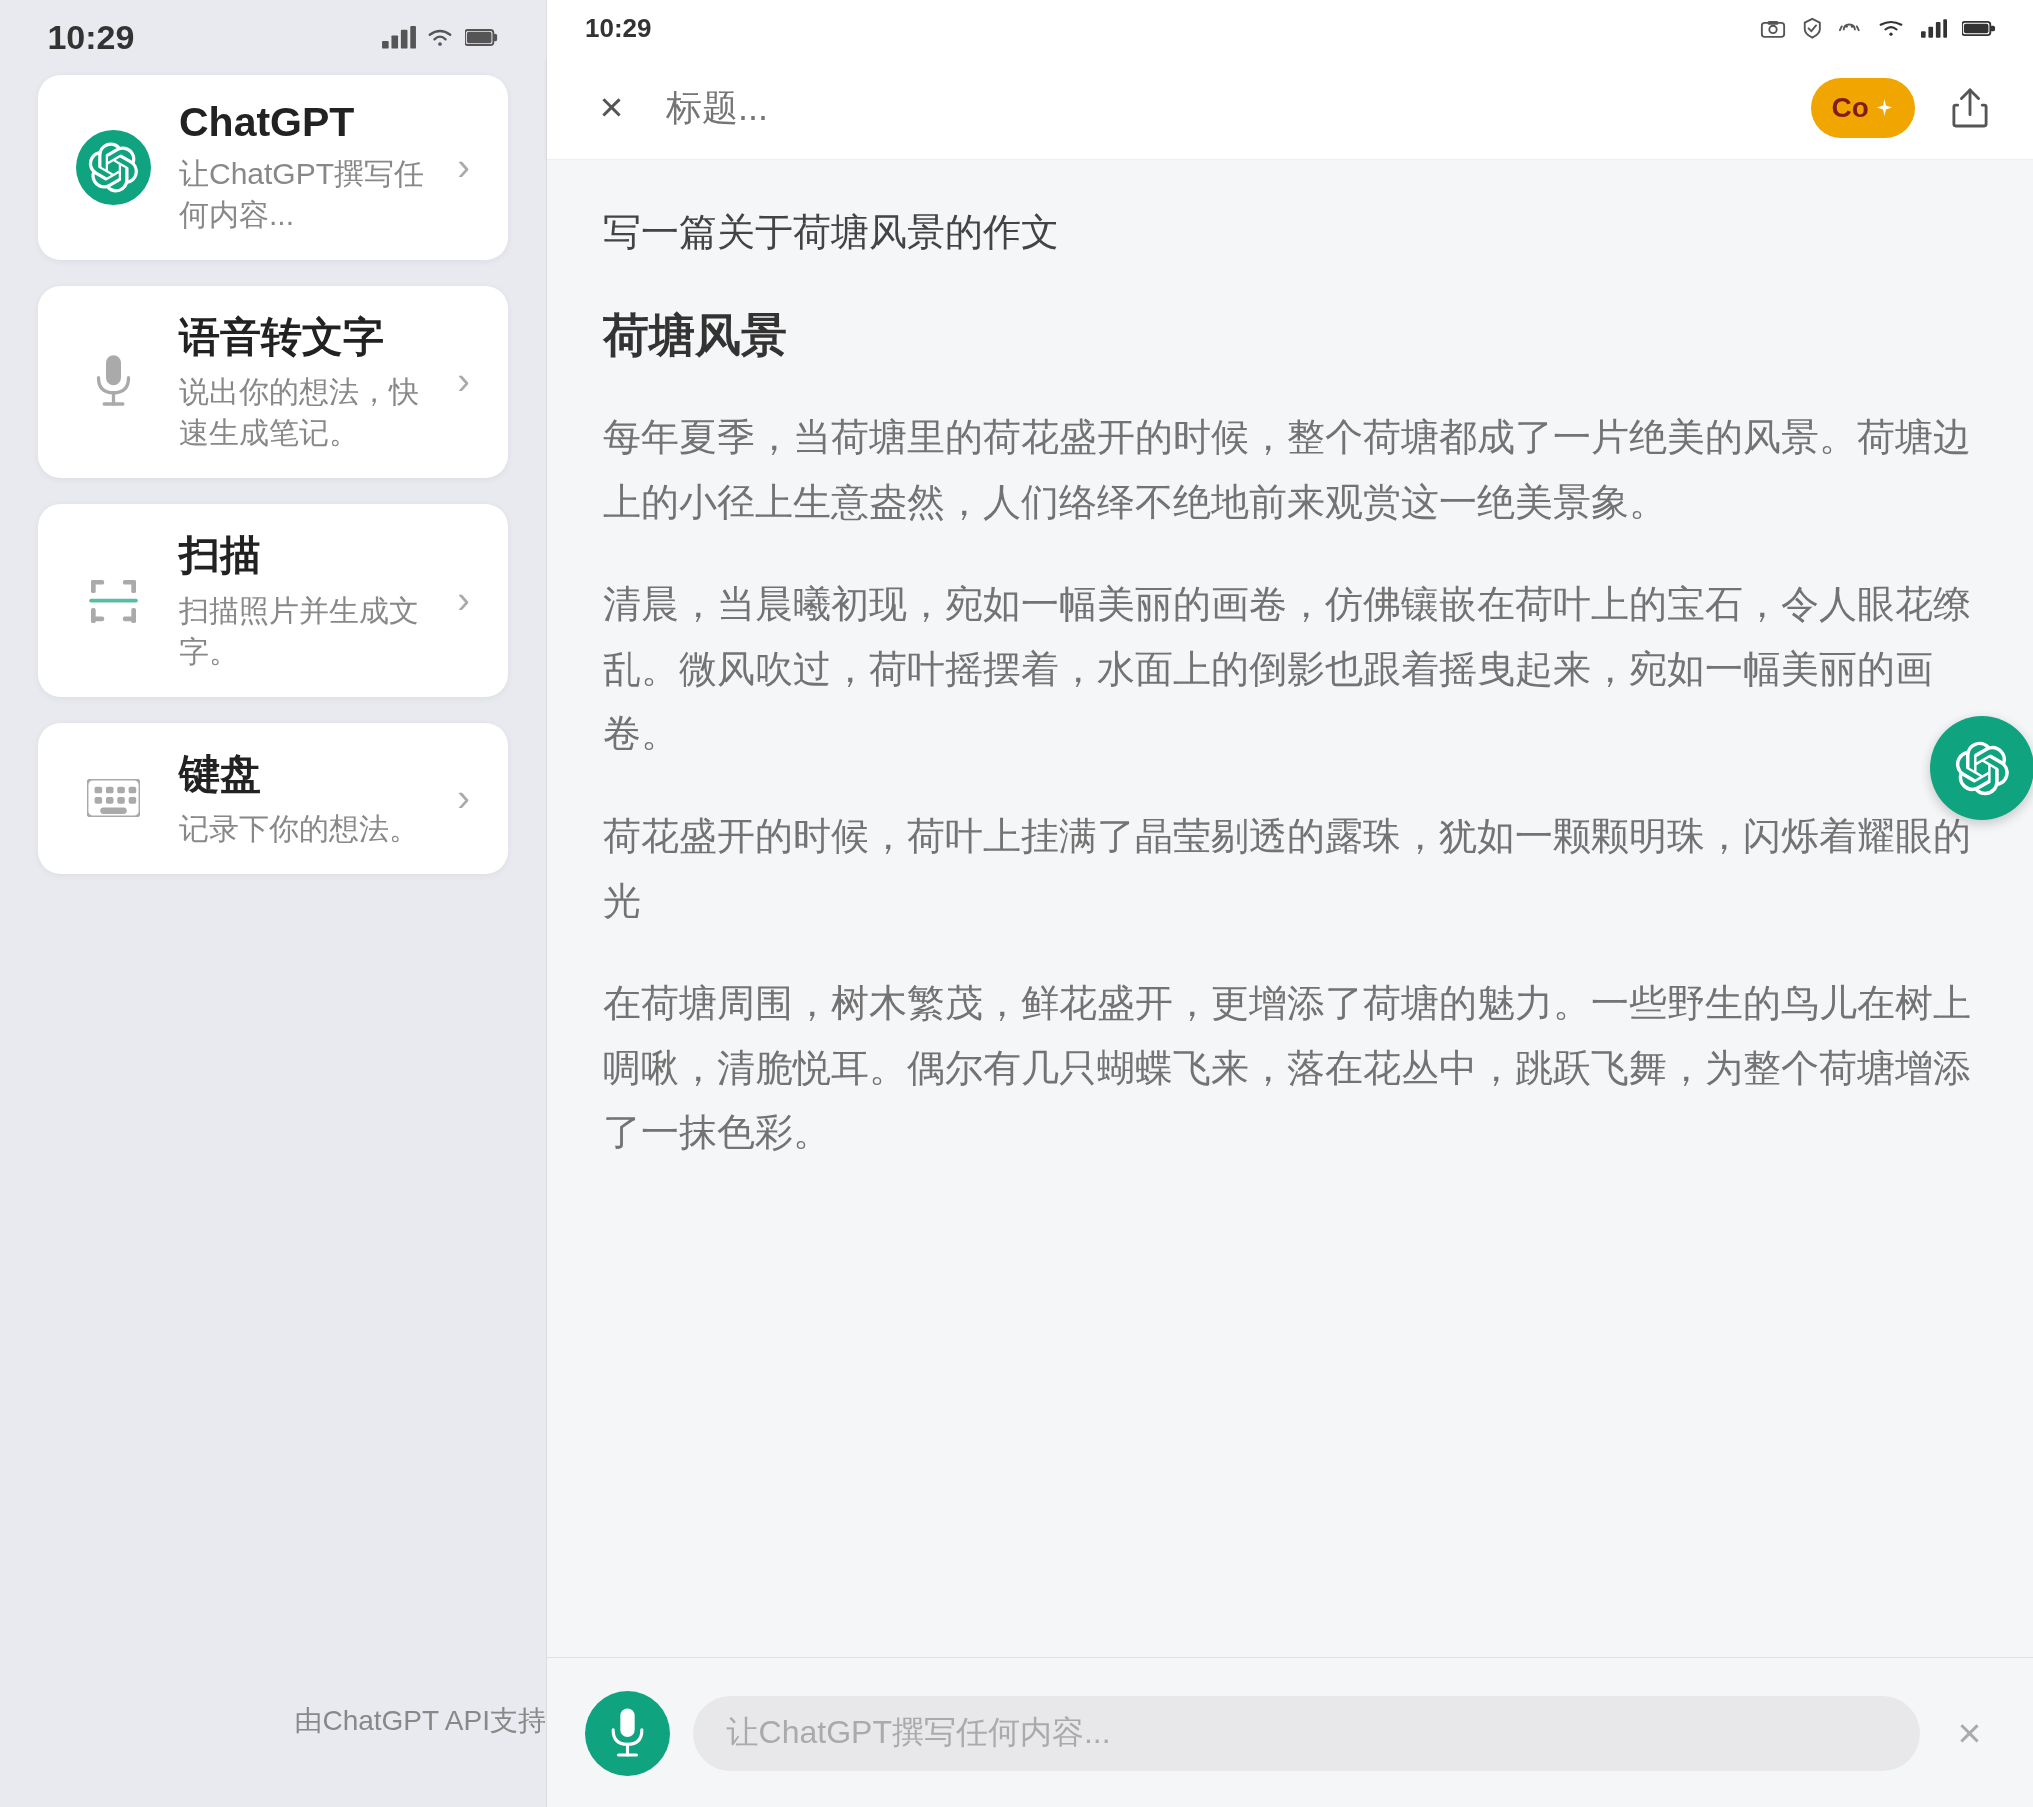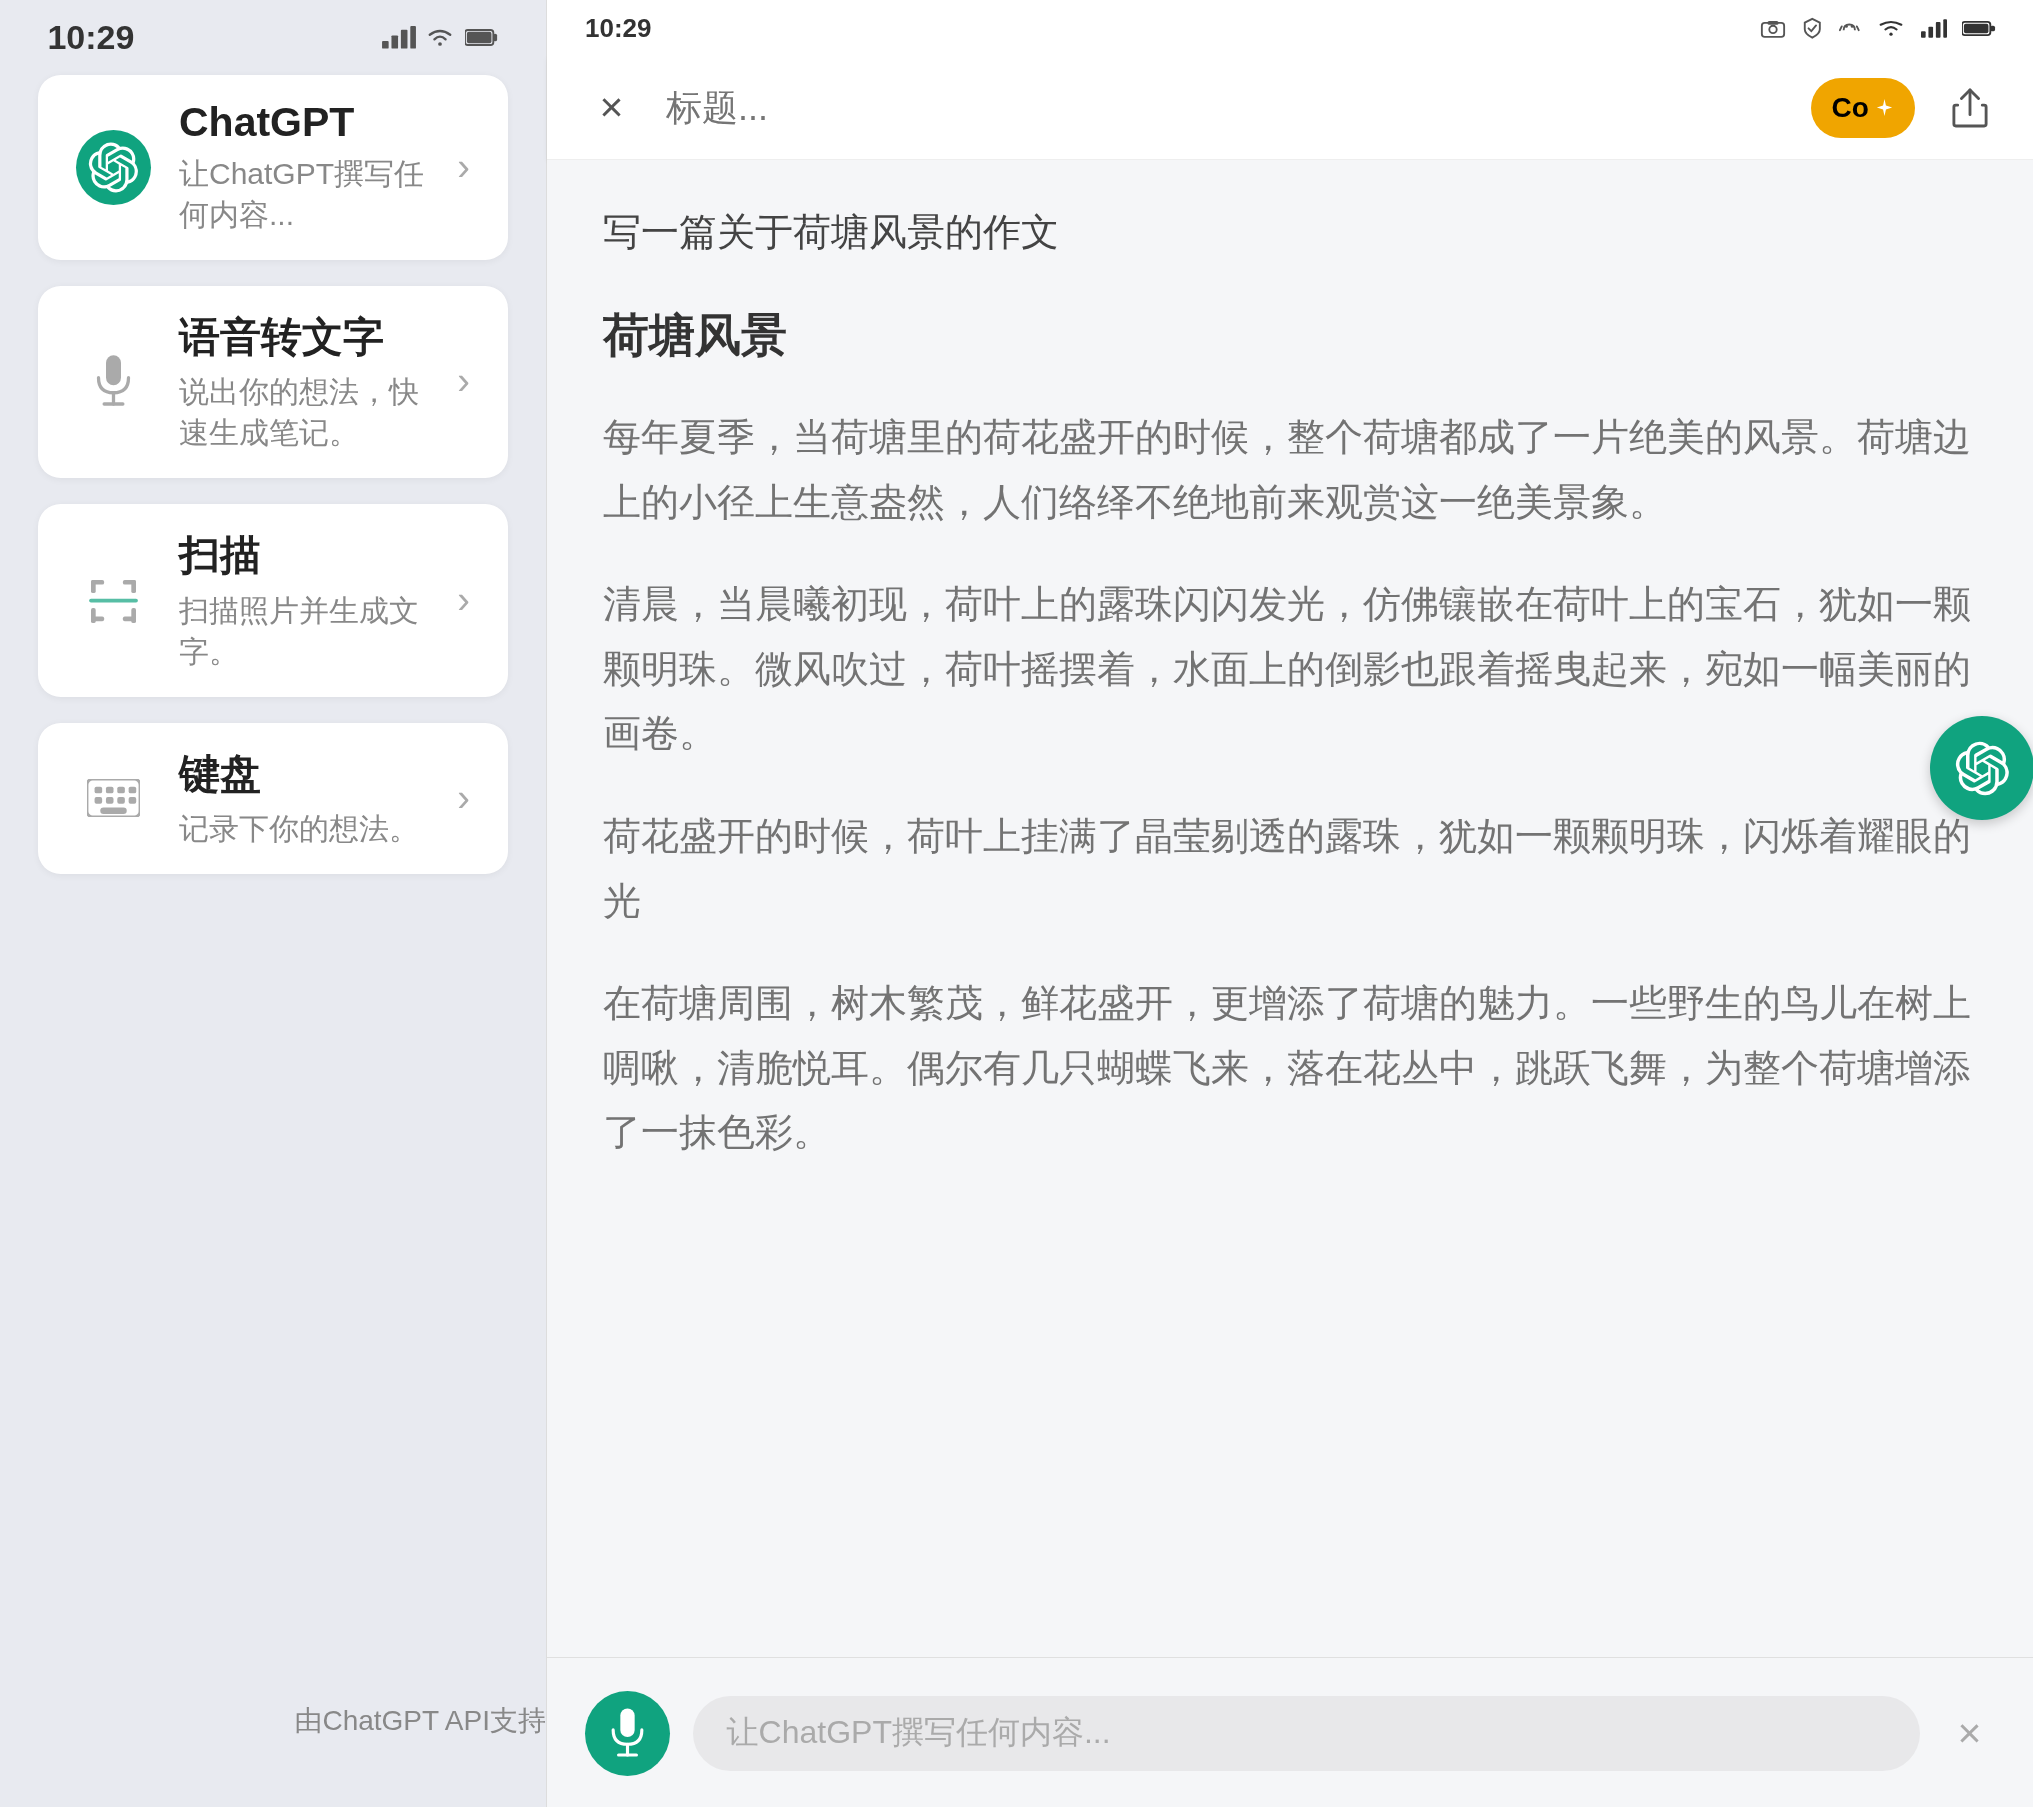--- a/index.html
+++ b/index.html
@@ -485,7 +485,7 @@
     <input class="title-input" type="text" placeholder="标题..." style="">
 
     <div class="copilot-btn">
-      <span style="color:#000000;font-size:28px;font-weight:900;">Co</span>
+      <span style="color:#7f1d1d;font-size:28px;font-weight:900;">Co</span>
       <svg width="21" height="21" viewBox="0 0 22 22">
         <path d="M11 2 L12.5 9 L19 11 L12.5 13 L11 20 L9.5 13 L3 11 L9.5 9 Z" fill="white"></path>
       </svg>

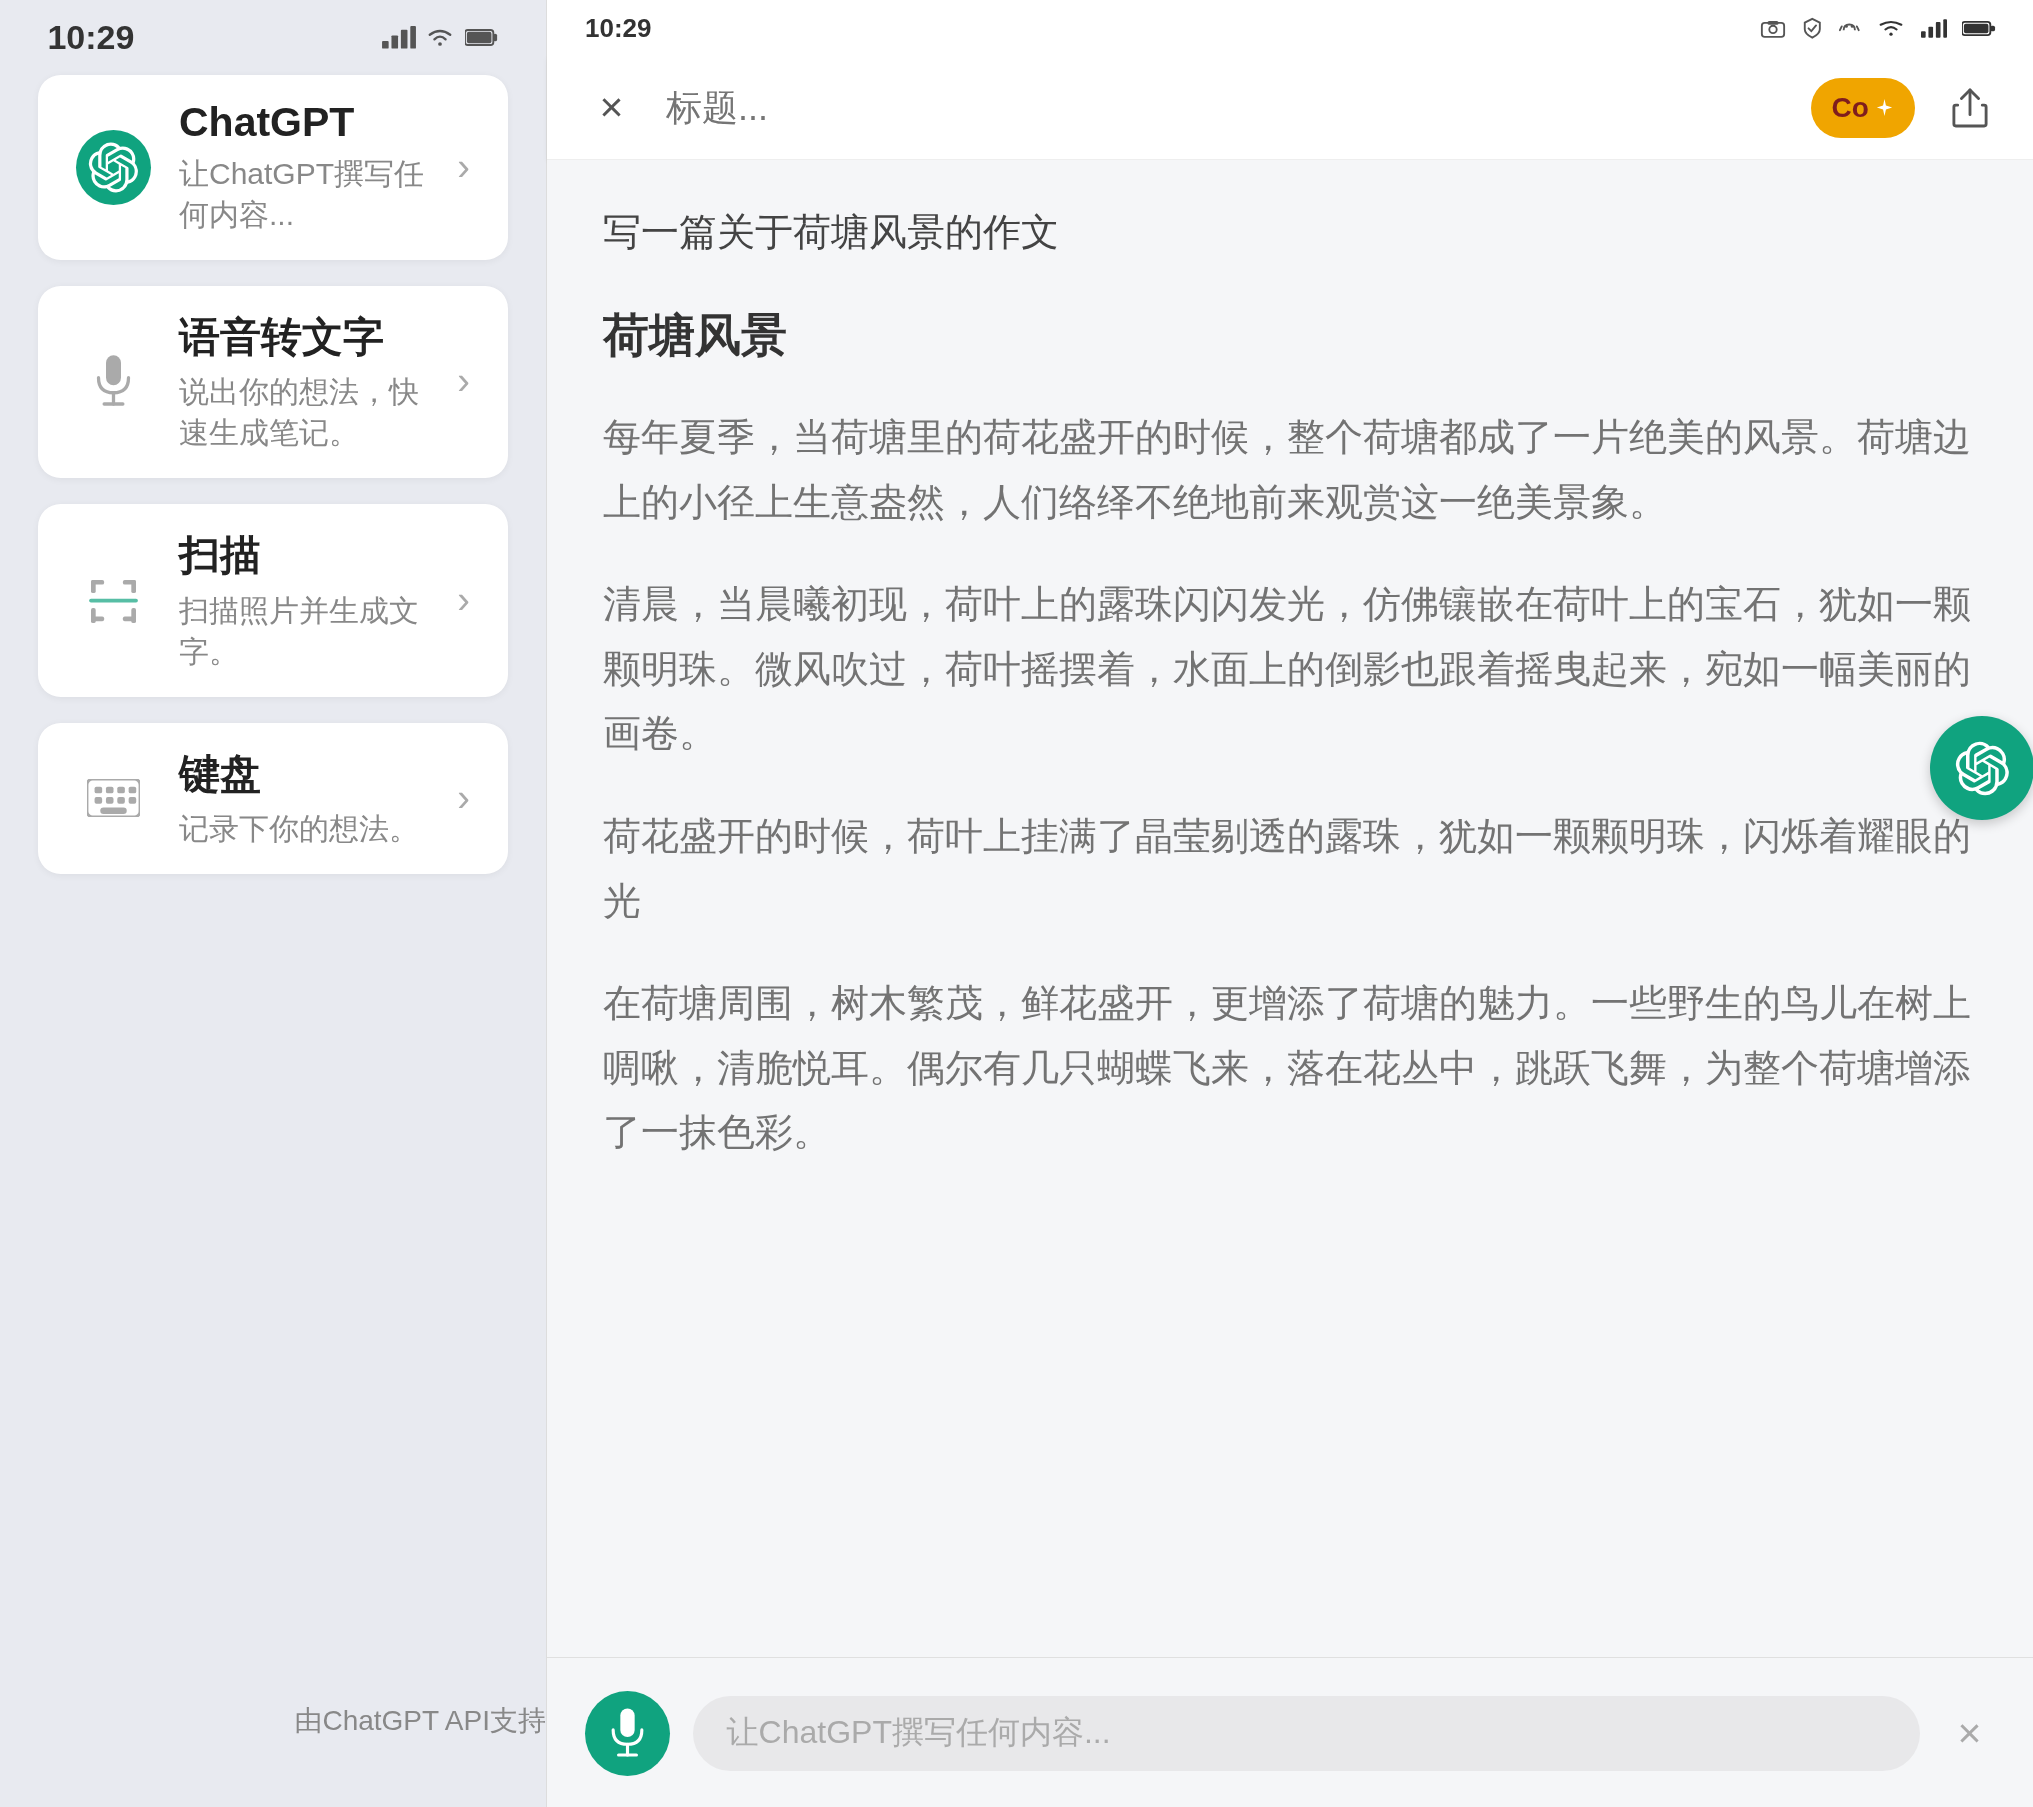--- a/index.html
+++ b/index.html
@@ -503,7 +503,7 @@
     <div class="content-prompt">写一篇关于荷塘风景的作文</div>
     <div class="content-subtitle">荷塘风景</div>
     <div class="content-paragraph">每年夏季，当荷塘里的荷花盛开的时候，整个荷塘都成了一片绝美的风景。荷塘边上的小径上生意盎然，人们络绎不绝地前来观赏这一绝美景象。</div>
-    <div class="content-paragraph">清晨，当晨曦初现，荷叶上的露珠闪闪发光，仿佛镶嵌在荷叶上的宝石，犹如一颗颗明珠。微风吹过，荷叶摇摆着，水面上的倒影也跟着摇曳起来，宛如一幅美丽的画卷。</div>
+    <div class="content-paragraph">清晨，当晨曦初现，宛如一幅美丽的画卷，仿佛镶嵌在荷叶上的宝石，令人眼花缭乱。微风吹过，荷叶摇摆着，水面上的倒影也跟着摇曳起来，宛如一幅美丽的画卷。</div>
     <div class="content-paragraph">荷花盛开的时候，荷叶上挂满了晶莹剔透的露珠，犹如一颗颗明珠，闪烁着耀眼的光</div>
     <div class="content-paragraph">在荷塘周围，树木繁茂，鲜花盛开，更增添了荷塘的魅力。一些野生的鸟儿在树上啁啾，清脆悦耳。偶尔有几只蝴蝶飞来，落在花丛中，跳跃飞舞，为整个荷塘增添了一抹色彩。</div>
   </div>

